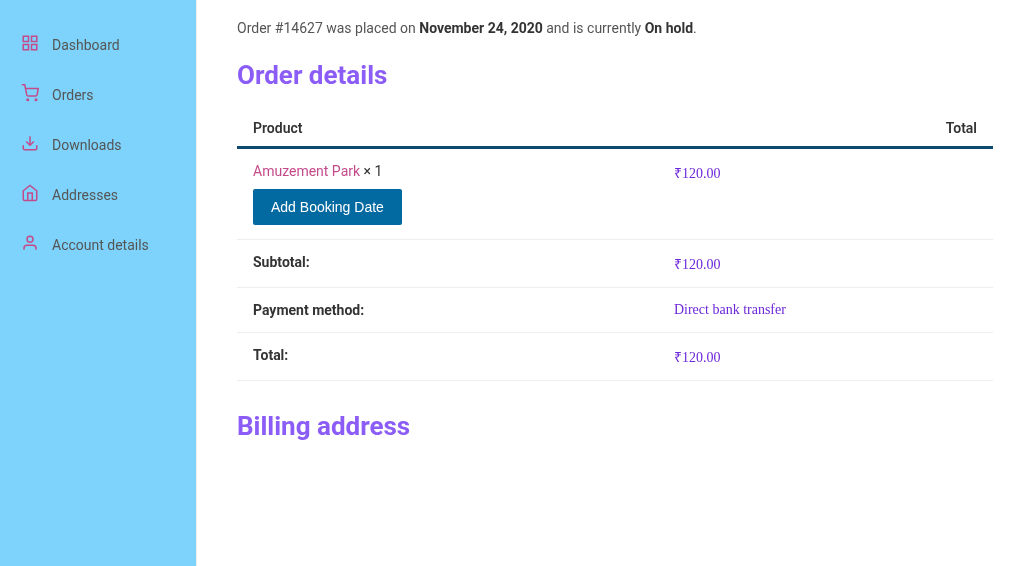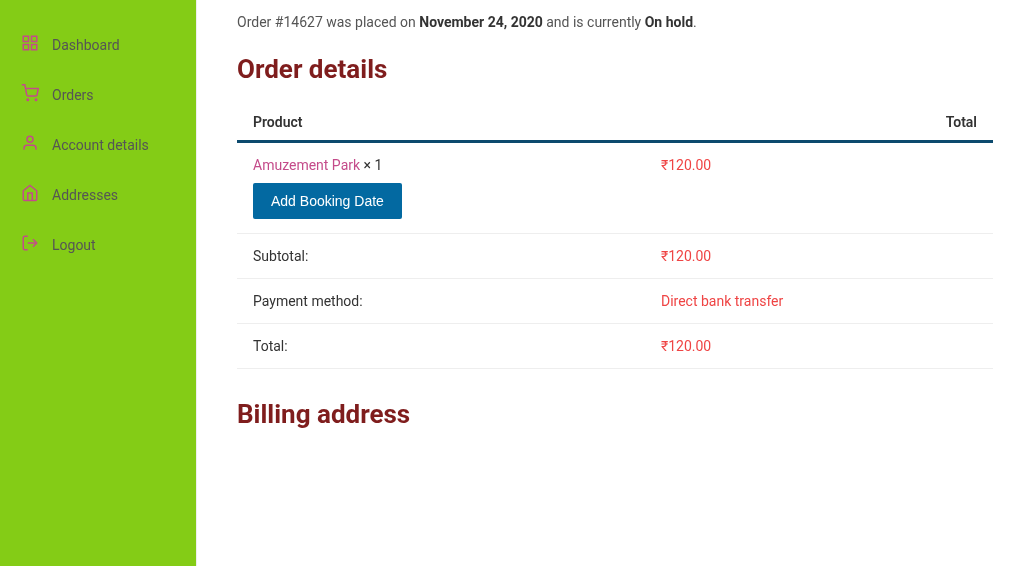--- a/index.html
+++ b/index.html
@@ -36,7 +36,7 @@
     
     .main-content {
       flex: 1;
-      padding: 14px 40px;
+      padding: 20px 40px;
       overflow-y: auto;
     }
 

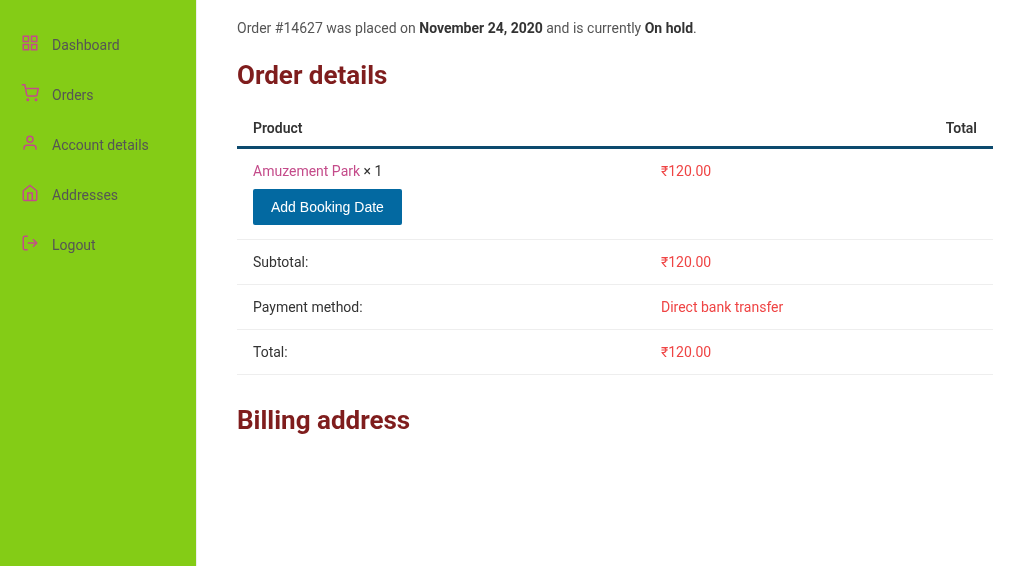--- a/index.html
+++ b/index.html
@@ -9,7 +9,7 @@
     .sidebar {
       width: 197px;
       min-width: 197px;
-      background: #84cc16;
+      background: #7dd3fc;
       border-right: 1px solid #eee;
       padding: 20px 0;
     }

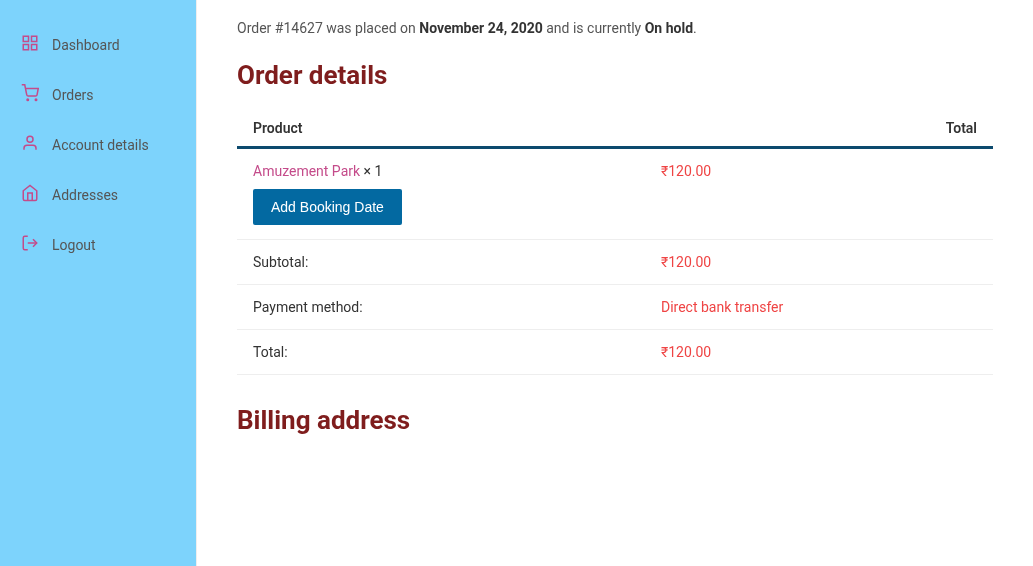--- a/index.html
+++ b/index.html
@@ -57,7 +57,7 @@
     h2 {
       font-size: 26px;
       font-weight: bold;
-      color: #7f1d1d;
+      color: #8b5cf6;
       margin-bottom: 20px;
     }
 

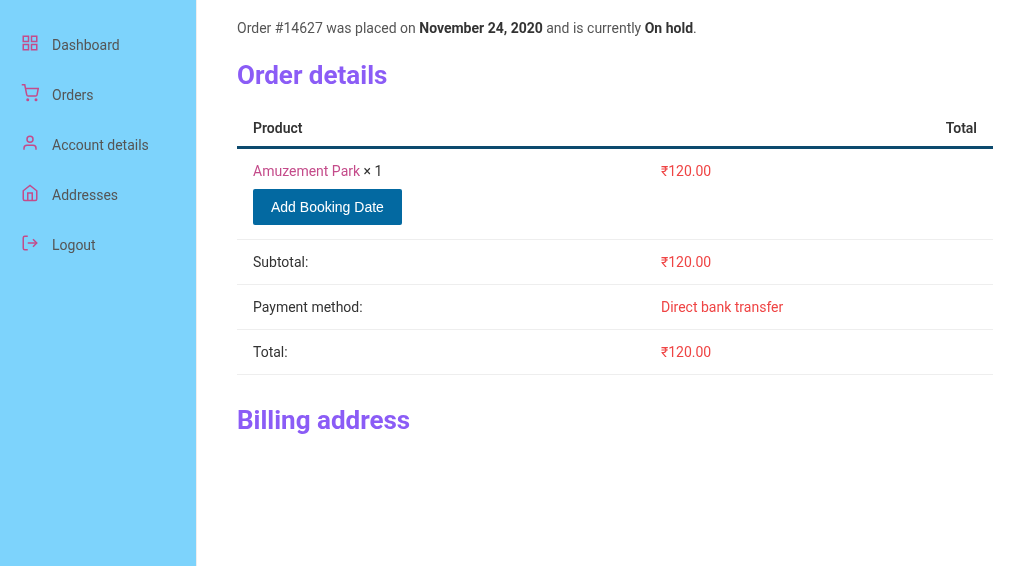--- a/index.html
+++ b/index.html
@@ -149,6 +149,16 @@
         </svg>
     </span>
     <span class="item-label">Orders</span>
+  </a>
+  <a class="sidebar-item" href="#">
+    <span class="item-icon">
+      <svg width="18" height="18" viewBox="0 0 24 24" fill="none" stroke="#c44b8a" stroke-width="2">
+          <path d="M21 15v4a2 2 0 0 1-2 2H5a2 2 0 0 1-2-2v-4"></path>
+          <polyline points="7 10 12 15 17 10"></polyline>
+          <line x1="12" y1="15" x2="12" y2="3"></line>
+        </svg>
+    </span>
+    <span class="item-label">Downloads</span>
   </a>
   <a class="sidebar-item" href="#">
     <span class="item-icon">

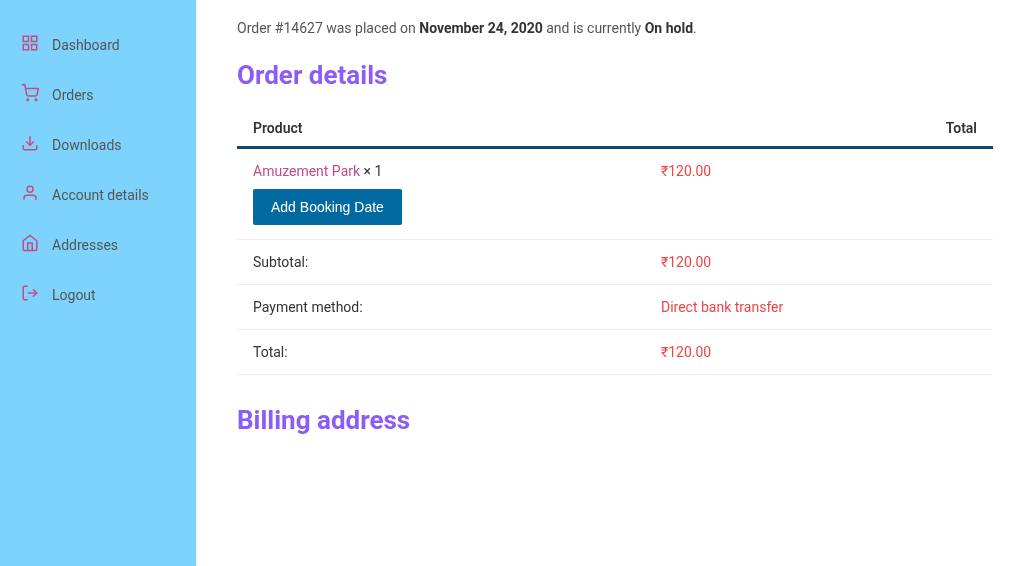--- a/index.html
+++ b/index.html
@@ -85,7 +85,8 @@
       font-size: 14px;
     }
     .order-table td.total-cell {
-      color: #ef4444;
+      color: #6d28d9;
+      font-family: Liberation Serif, serif;
     }
     .product-link {
       color: #c44b8a;

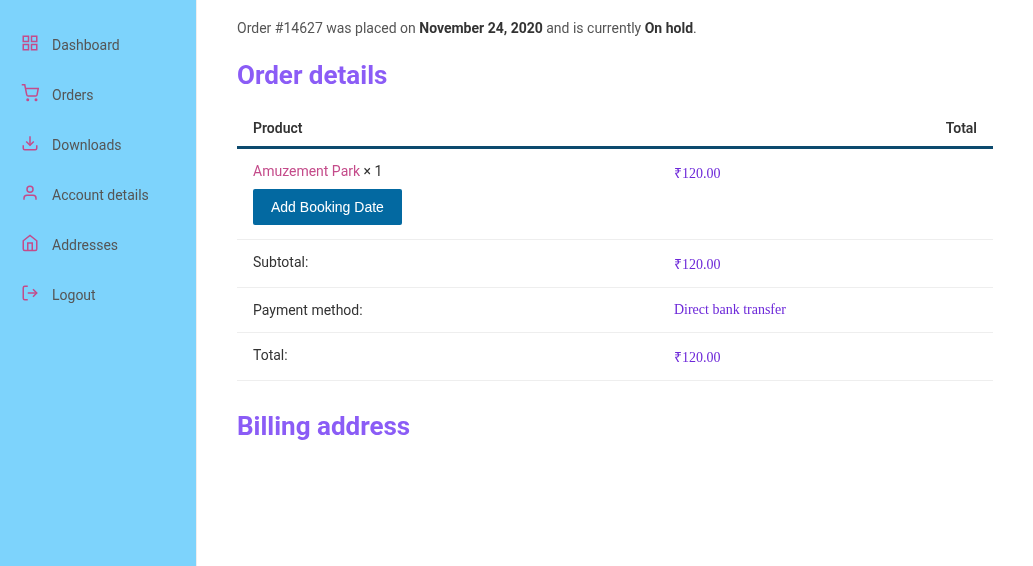--- a/index.html
+++ b/index.html
@@ -164,20 +164,20 @@
   <a class="sidebar-item" href="#">
     <span class="item-icon">
       <svg width="18" height="18" viewBox="0 0 24 24" fill="none" stroke="#c44b8a" stroke-width="2">
+          <path d="M3 9l9-7 9 7v11a2 2 0 0 1-2 2H5a2 2 0 0 1-2-2z"></path>
+          <polyline points="9 22 9 12 15 12 15 22"></polyline>
+        </svg>
+    </span>
+    <span class="item-label">Addresses</span>
+  </a>
+  <a class="sidebar-item" href="#">
+    <span class="item-icon">
+      <svg width="18" height="18" viewBox="0 0 24 24" fill="none" stroke="#c44b8a" stroke-width="2">
           <path d="M20 21v-2a4 4 0 0 0-4-4H8a4 4 0 0 0-4 4v2"></path>
           <circle cx="12" cy="7" r="4"></circle>
         </svg>
     </span>
     <span class="item-label">Account details</span>
-  </a>
-  <a class="sidebar-item" href="#">
-    <span class="item-icon">
-      <svg width="18" height="18" viewBox="0 0 24 24" fill="none" stroke="#c44b8a" stroke-width="2">
-          <path d="M3 9l9-7 9 7v11a2 2 0 0 1-2 2H5a2 2 0 0 1-2-2z"></path>
-          <polyline points="9 22 9 12 15 12 15 22"></polyline>
-        </svg>
-    </span>
-    <span class="item-label">Addresses</span>
   </a>
   <a class="sidebar-item" href="#">
     <span class="item-icon">

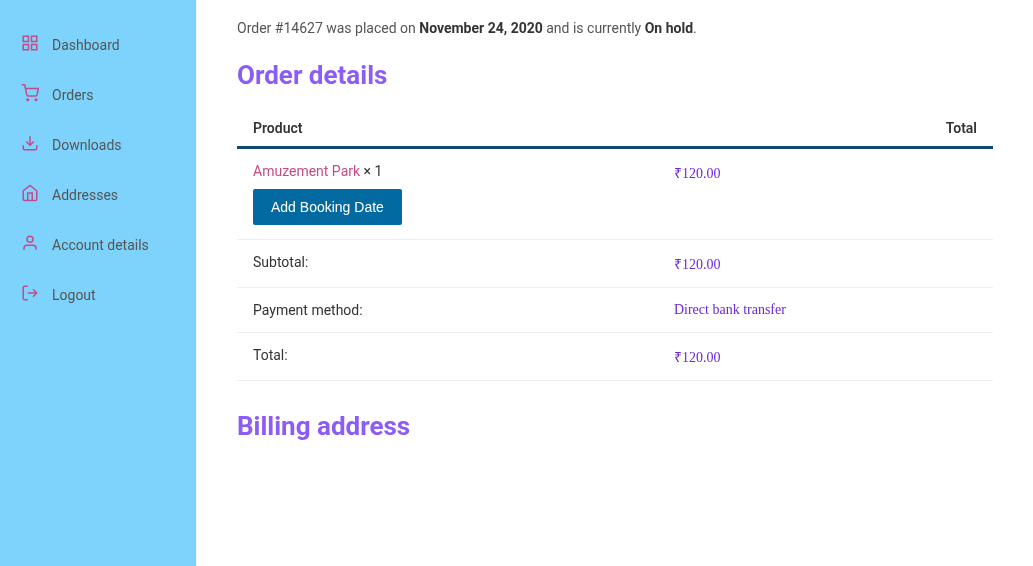--- a/index.html
+++ b/index.html
@@ -110,7 +110,7 @@
       padding: 14px 16px;
     }
     .summary-label {
-      font-weight: 400;
+      font-weight: 700;
       color: #333;
     }
 

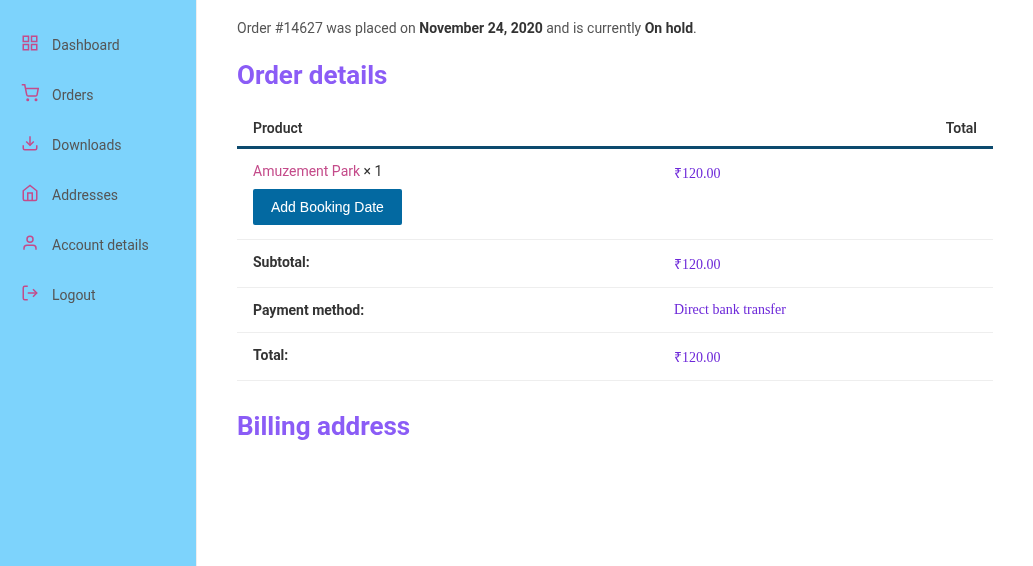--- a/index.html
+++ b/index.html
@@ -178,16 +178,6 @@
         </svg>
     </span>
     <span class="item-label">Account details</span>
-  </a>
-  <a class="sidebar-item" href="#">
-    <span class="item-icon">
-      <svg width="18" height="18" viewBox="0 0 24 24" fill="none" stroke="#c44b8a" stroke-width="2">
-          <path d="M9 21H5a2 2 0 0 1-2-2V5a2 2 0 0 1 2-2h4"></path>
-          <polyline points="16 17 21 12 16 7"></polyline>
-          <line x1="21" y1="12" x2="9" y2="12"></line>
-        </svg>
-    </span>
-    <span class="item-label">Logout</span>
   </a>
 </nav>
 

